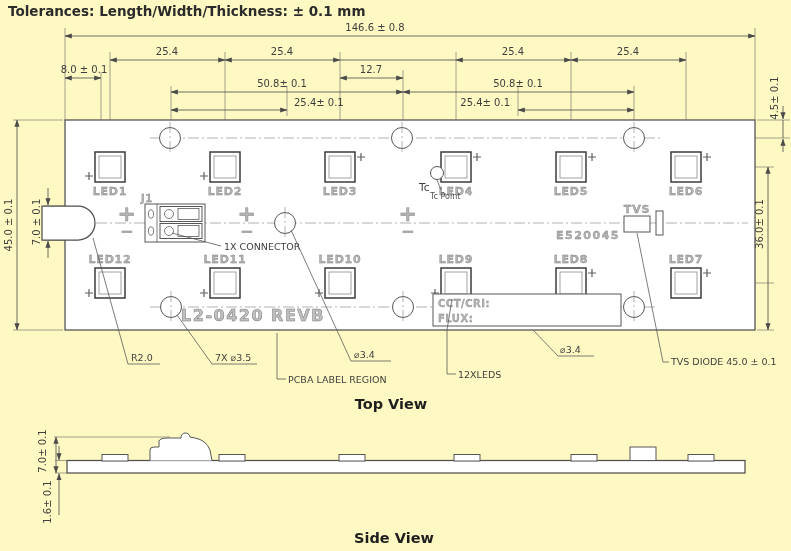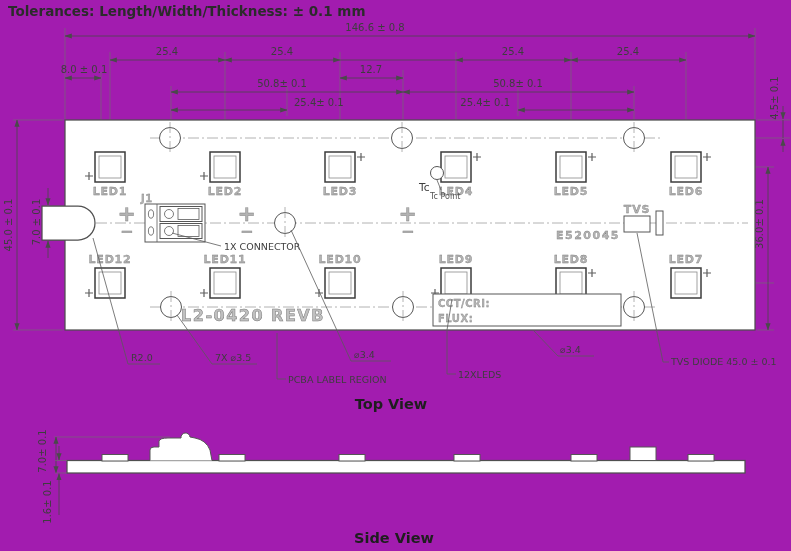--- a/index.html
+++ b/index.html
@@ -3,7 +3,7 @@
 <meta charset="utf-8">
 <style>
   html,body{margin:0;padding:0;background:#fff;}
-  .stage{position:relative;width:791px;height:551px;background:#a21caf;overflow:hidden;}
+  .stage{position:relative;width:791px;height:551px;background:#fef9c3;overflow:hidden;}
   svg text{font-family:"DejaVu Sans","Liberation Sans",sans-serif;}
   .thin{stroke:#5a5a5a;stroke-width:.8;fill:none}
   .xline{stroke:#707070;stroke-width:.65;fill:none}

